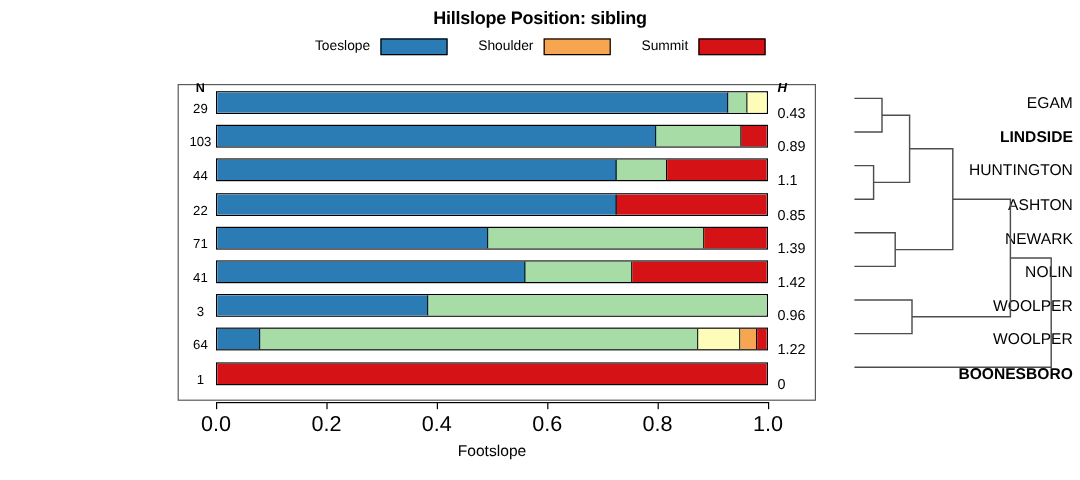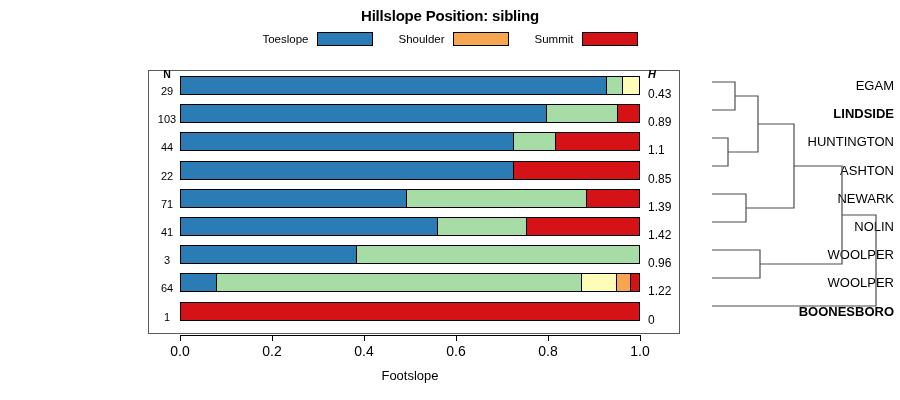--- a/index.html
+++ b/index.html
@@ -99,7 +99,7 @@
   }
   .tick-label{
     position:absolute;
-    font-size:14px;text-align:center;width:40px;
+    font-size:18px;text-align:center;width:40px;
   }
   .axis-title{
     position:absolute;

